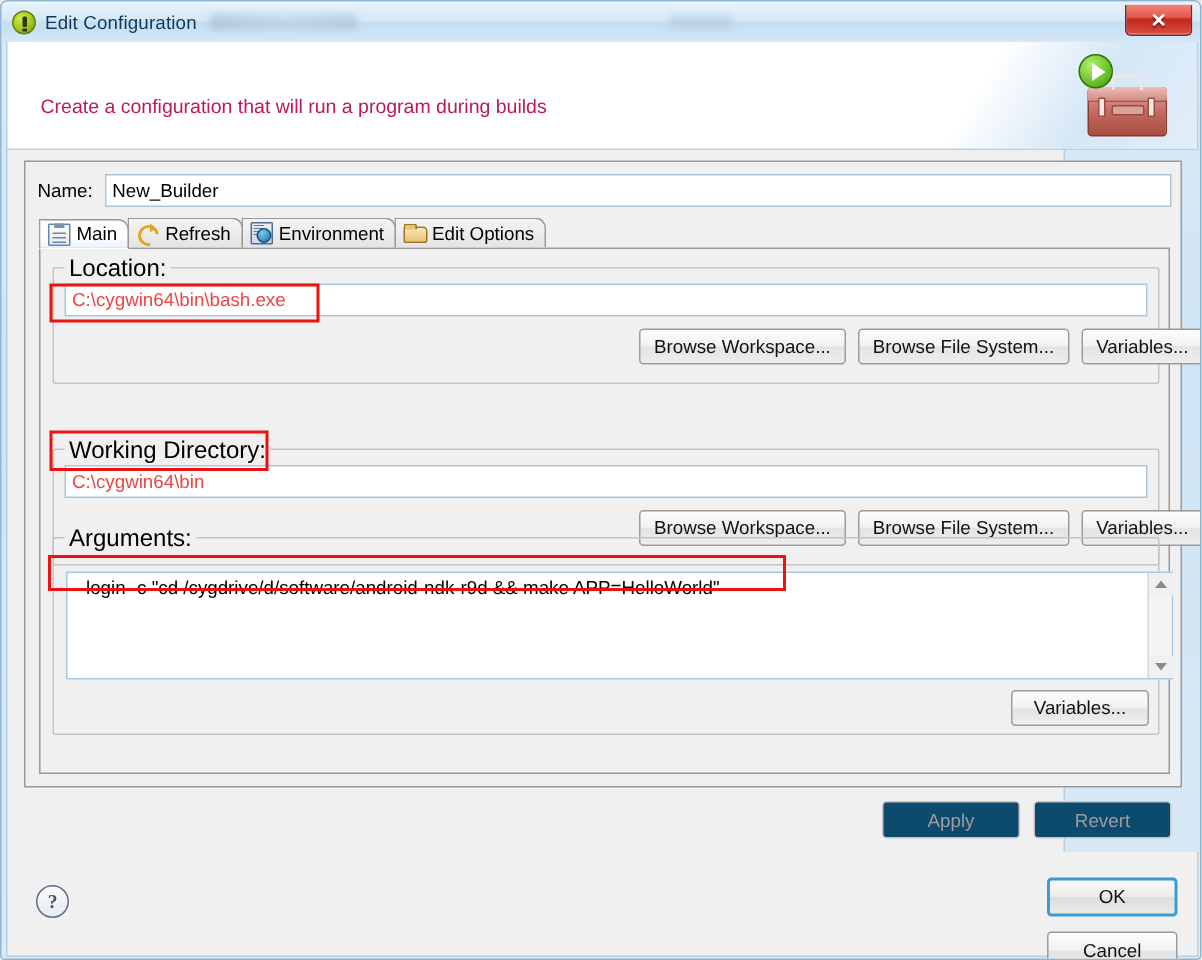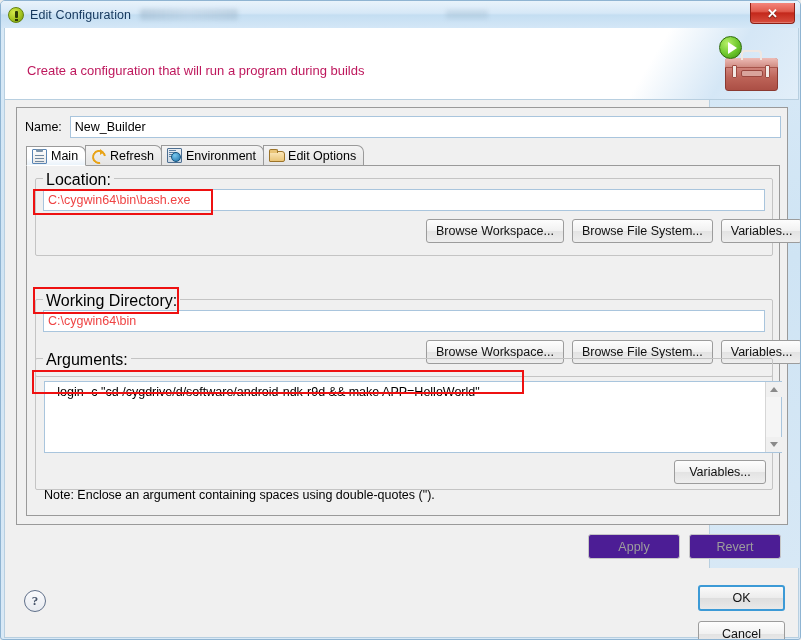--- a/index.html
+++ b/index.html
@@ -623,7 +623,6 @@
           </div>
         </div>
 
-        <div id="note">Note: Enclose an argument containing spaces using double-quotes (").</div>
 
       </div>
     </div>

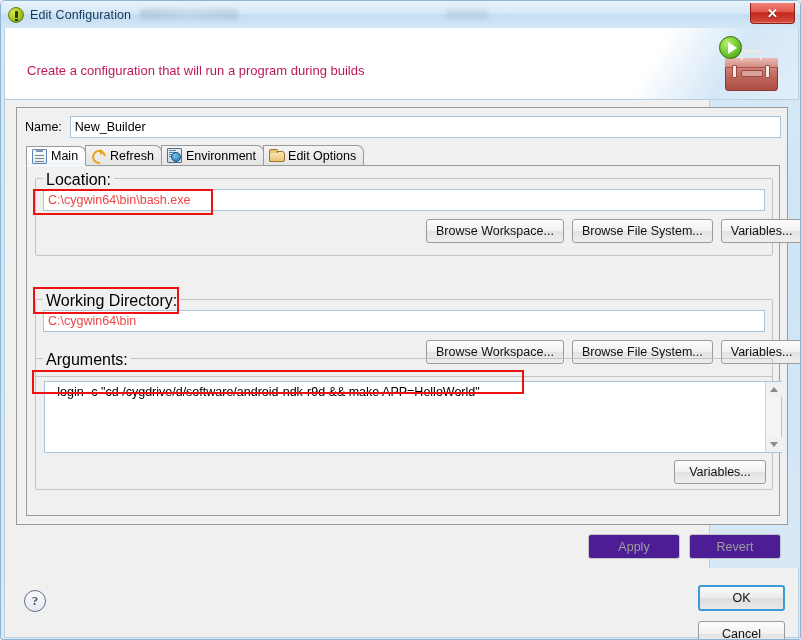--- a/index.html
+++ b/index.html
@@ -412,7 +412,7 @@
   }
   .btn.disabled {
     color: #9d9d9d;
-    background: #4c1d95;
+    background: #0c4a6e;
     border-color: #c6c6c6;
   }
   .btn.default {

